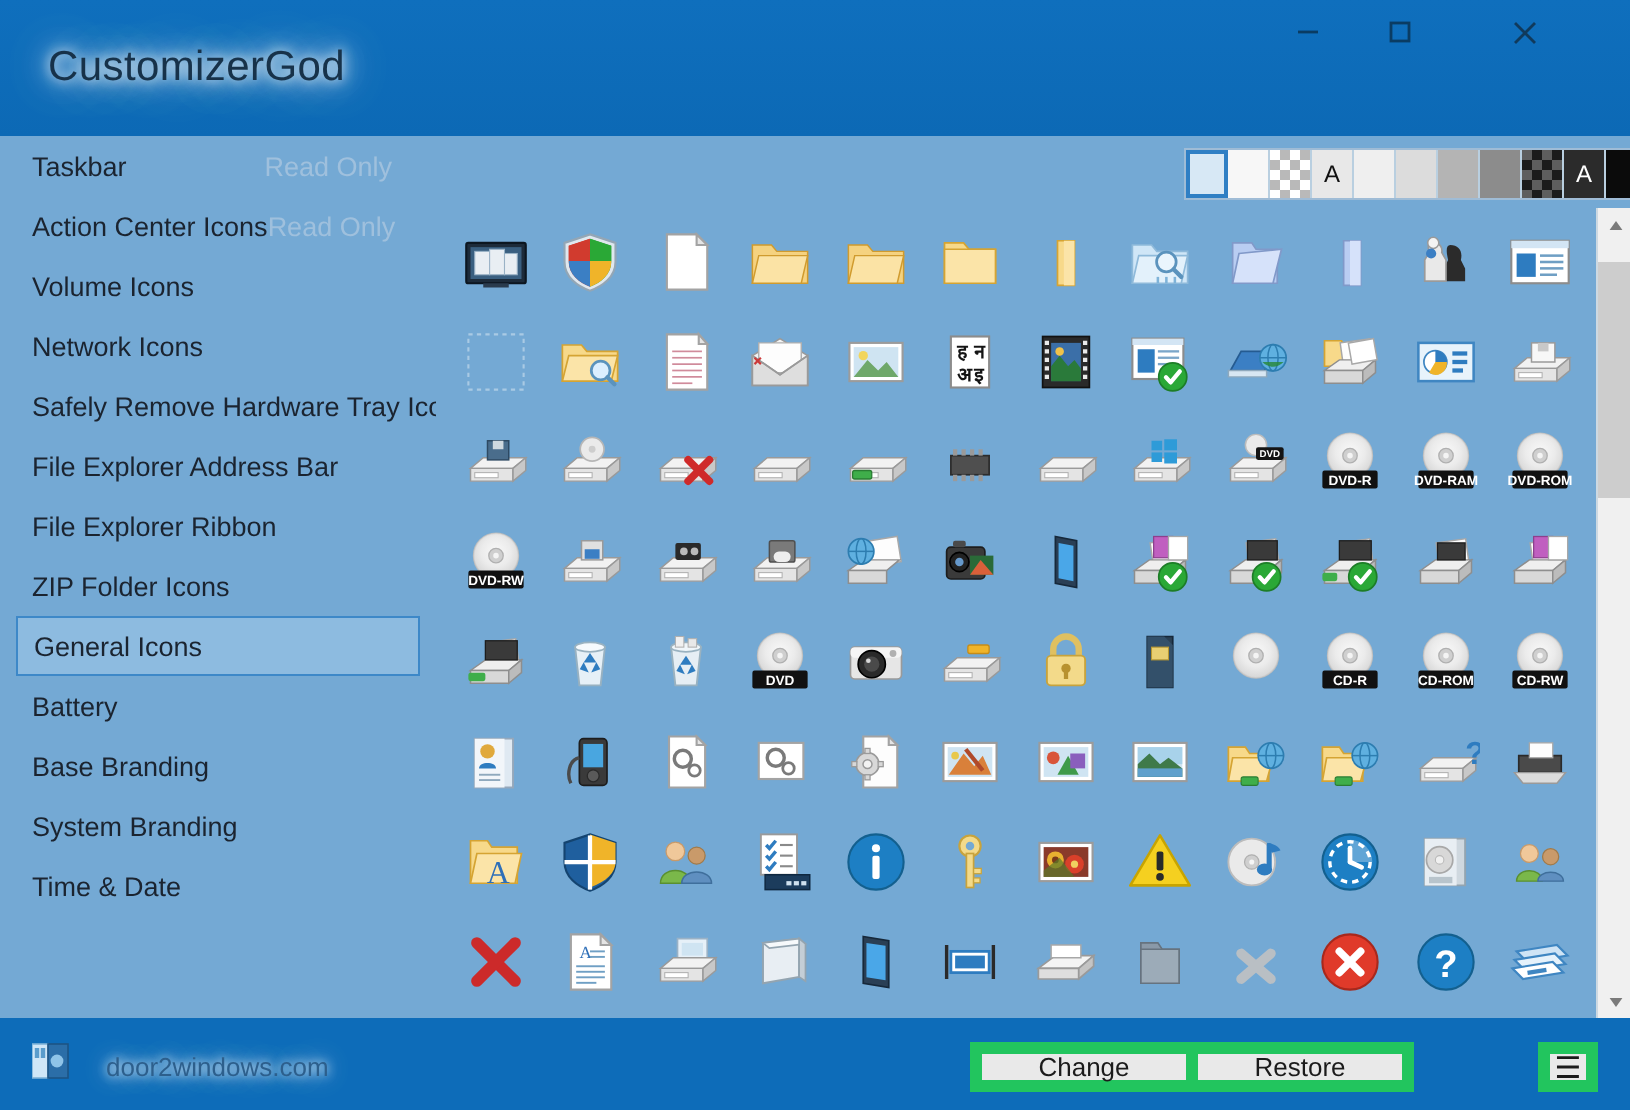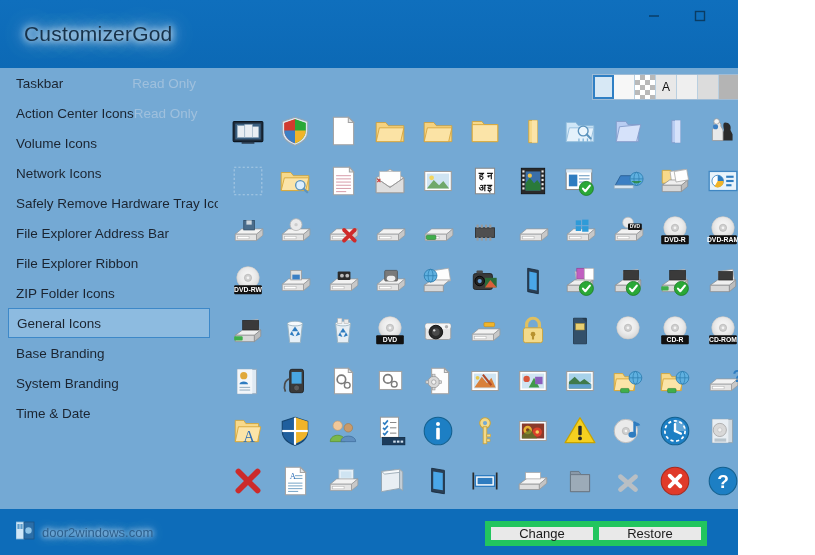--- a/index.html
+++ b/index.html
@@ -10,7 +10,7 @@
   }
   #app {
     position: relative;
-    width: 738px; height: 555px;
+    width: 815px; height: 555px;
     background: #0d6cb9;
     overflow: hidden;
   }

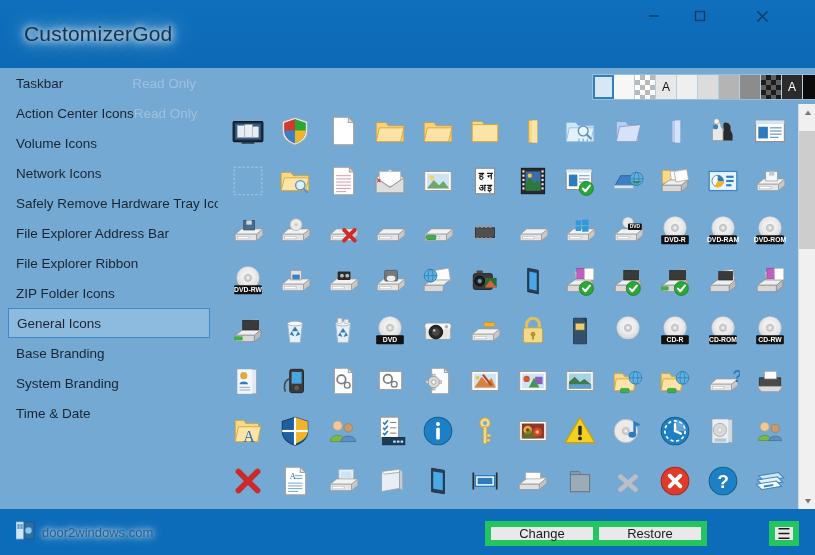--- a/index.html
+++ b/index.html
@@ -258,6 +258,9 @@
         <span class="lbl">General Icons</span>
       </div>
       <div class="side-item">
+        <span class="lbl">Battery</span>
+      </div>
+      <div class="side-item">
         <span class="lbl">Base Branding</span>
       </div>
       <div class="side-item">

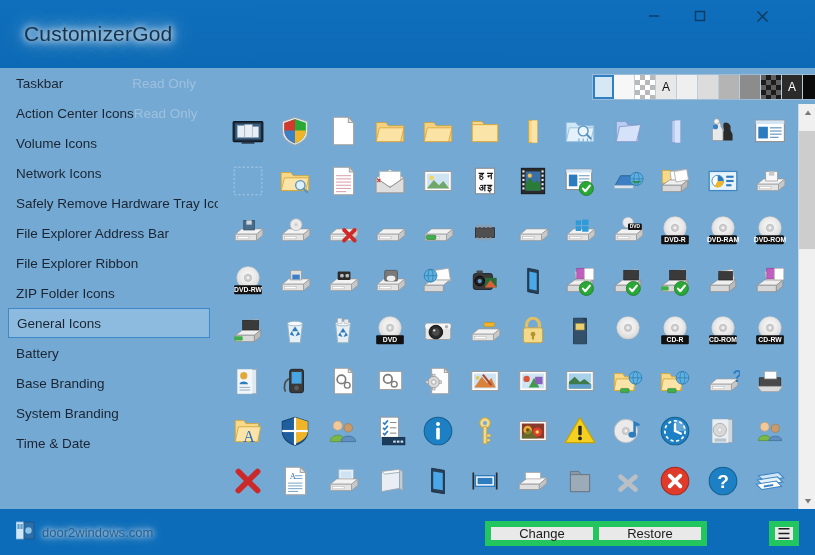--- a/index.html
+++ b/index.html
@@ -170,7 +170,7 @@
   }
   #brand {
     position: absolute; left: 16px; top: 12px;
-    display: flex; align-items: center; gap: 7px; justify-content: flex-end;
+    display: flex; align-items: center; gap: 18px; justify-content: flex-end;
   }
   #brand-text {
     font-size: 13px;

